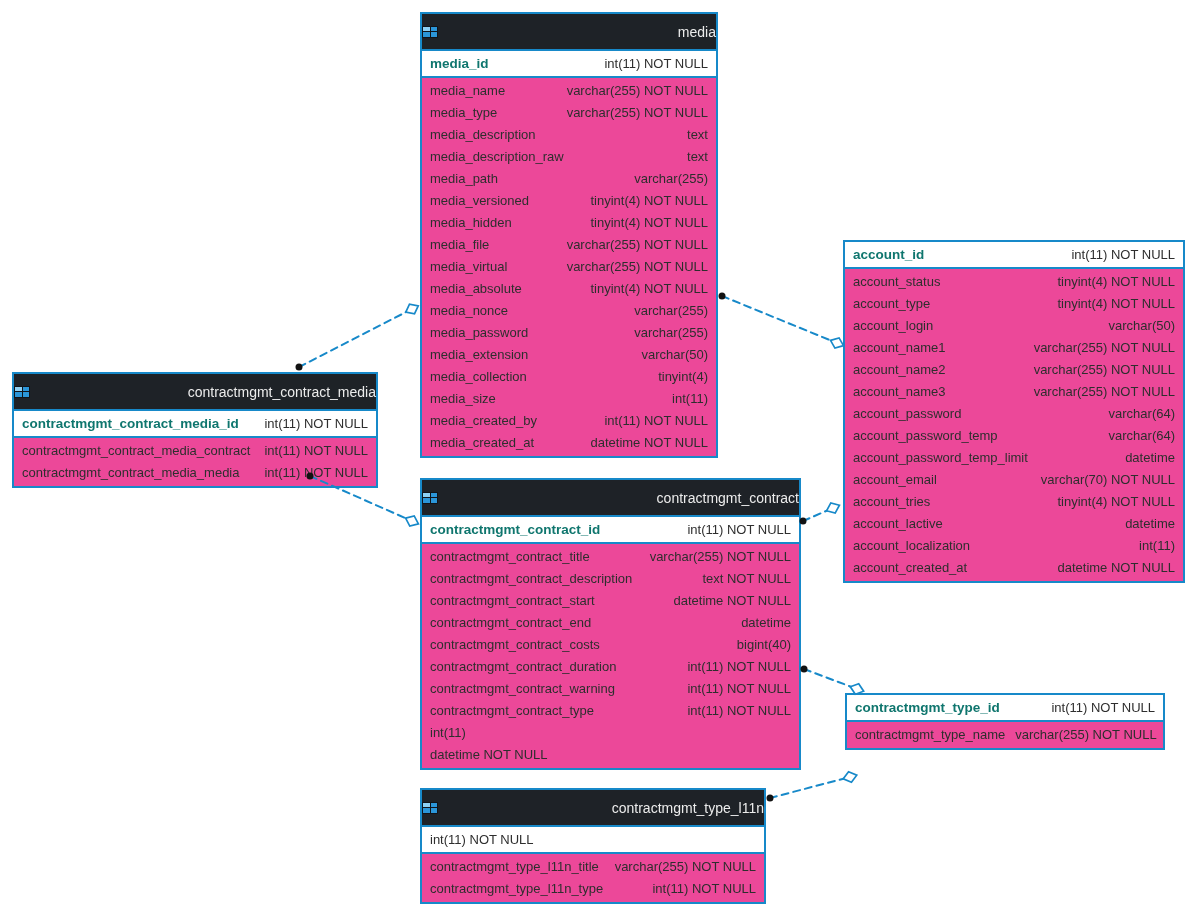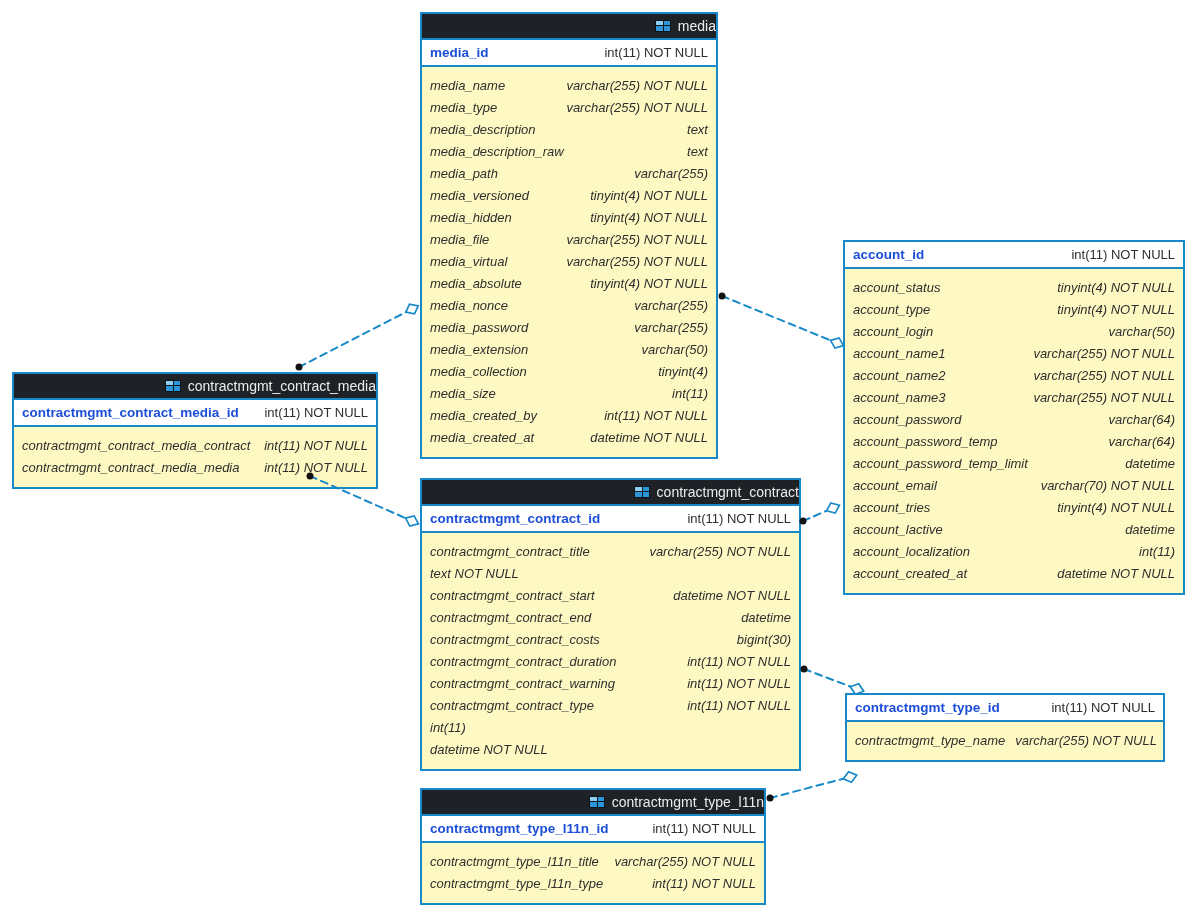--- a/index.html
+++ b/index.html
@@ -22,10 +22,10 @@
   .tbl-header {
     background: #1e2227;
     color: #ececec;
-    height: 26px;
+    height: 37px;
     display: flex;
     align-items: center;
-    justify-content: flex-end;
+    justify-content: space-between;
     gap: 7px;
     font-size: 14px;
     border-bottom: 2px solid #1789c9;

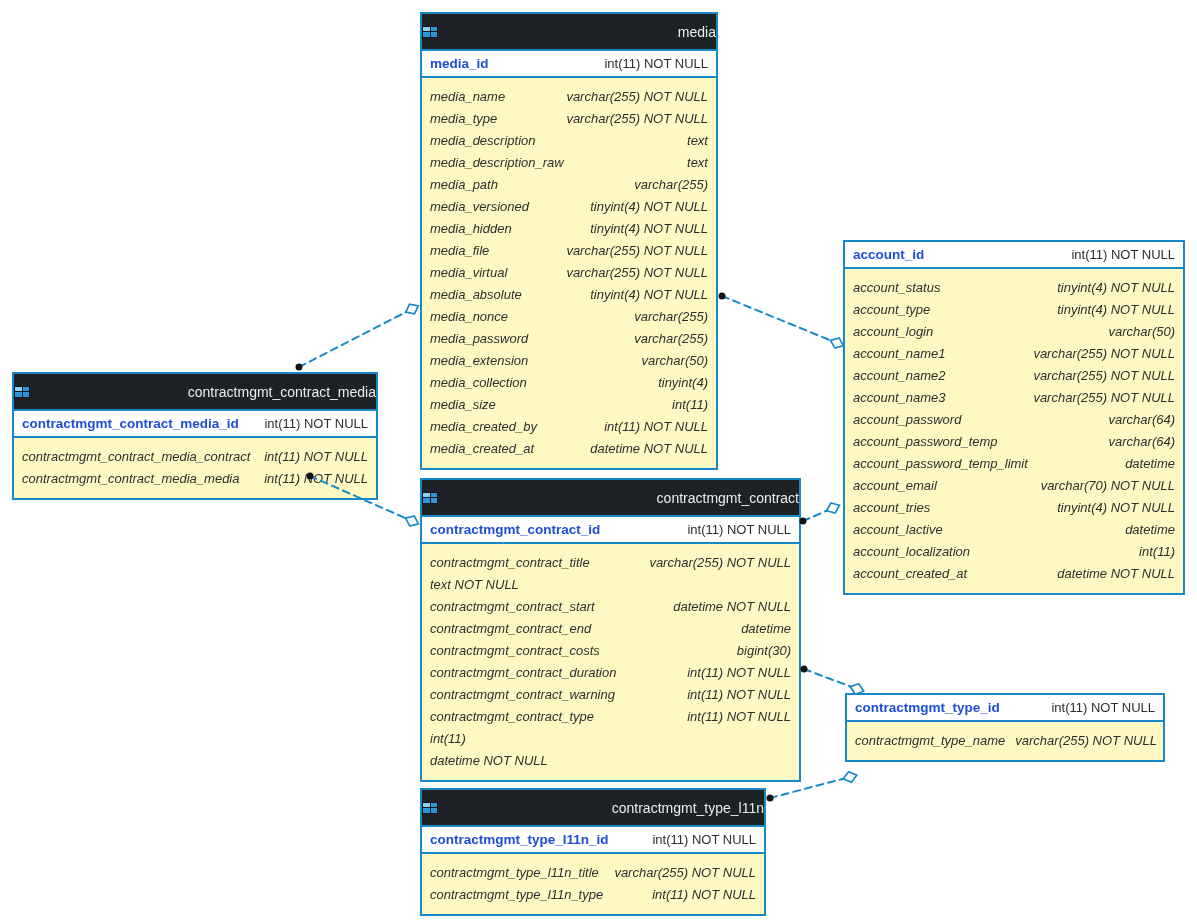--- a/index.html
+++ b/index.html
@@ -56,7 +56,7 @@
     white-space: nowrap;
   }
   .pk-section .row { height: 25px; line-height: 25px; }
-  .pk-section .col-name { font-weight: bold; color: #1d4ed8; font-size: 13.5px; }
+  .pk-section .col-name { font-weight: bold; color: #0f766e; font-size: 13.5px; }
   .body-section { padding: 8px 0; background: #fef9c3; font-style: italic; }
   .col-name { text-align: left; }
   .col-type { text-align: right; }

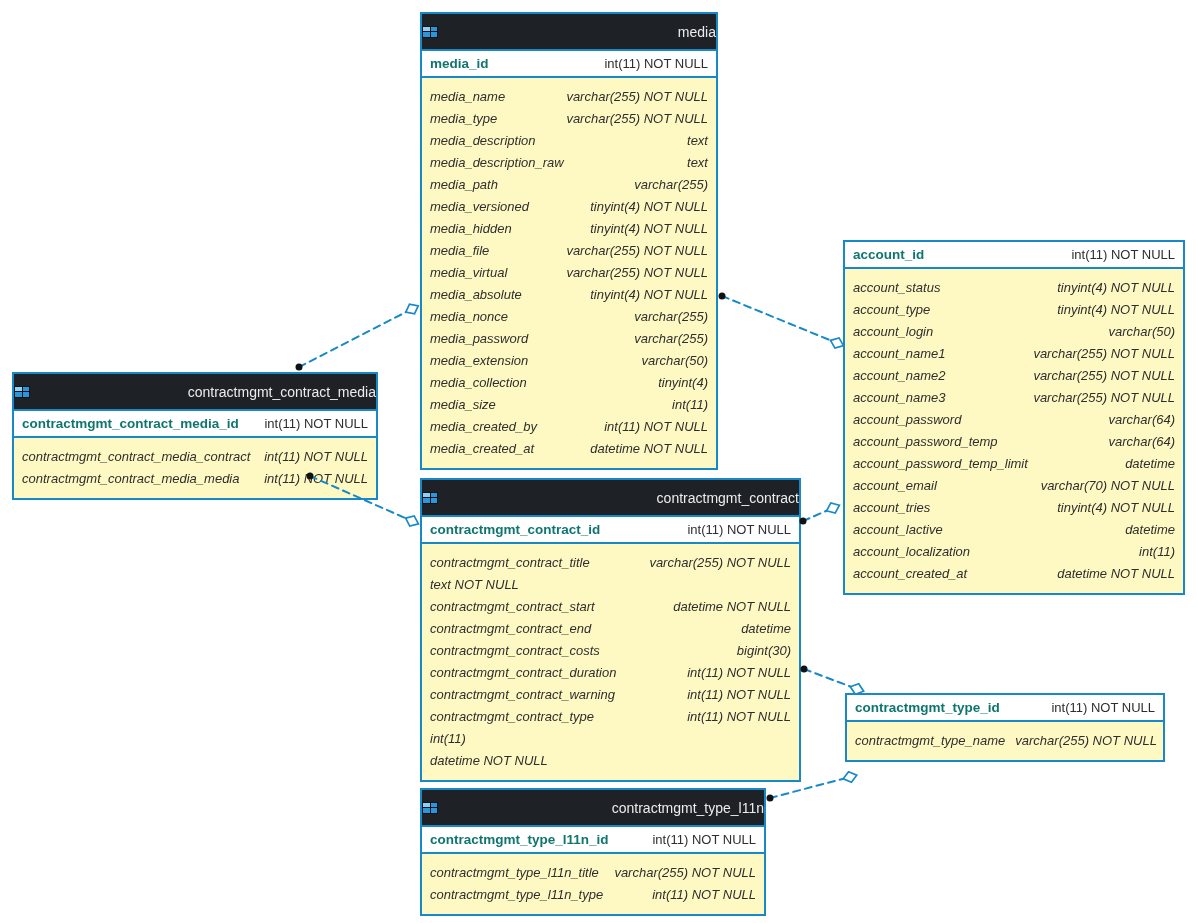--- a/index.html
+++ b/index.html
@@ -57,7 +57,7 @@
   }
   .pk-section .row { height: 25px; line-height: 25px; }
   .pk-section .col-name { font-weight: bold; color: #0f766e; font-size: 13.5px; }
-  .body-section { padding: 8px 0; background: #fef9c3; font-style: italic; }
+  .body-section { padding: 2px 0; background: #ec4899; }
   .col-name { text-align: left; }
   .col-type { text-align: right; }
 

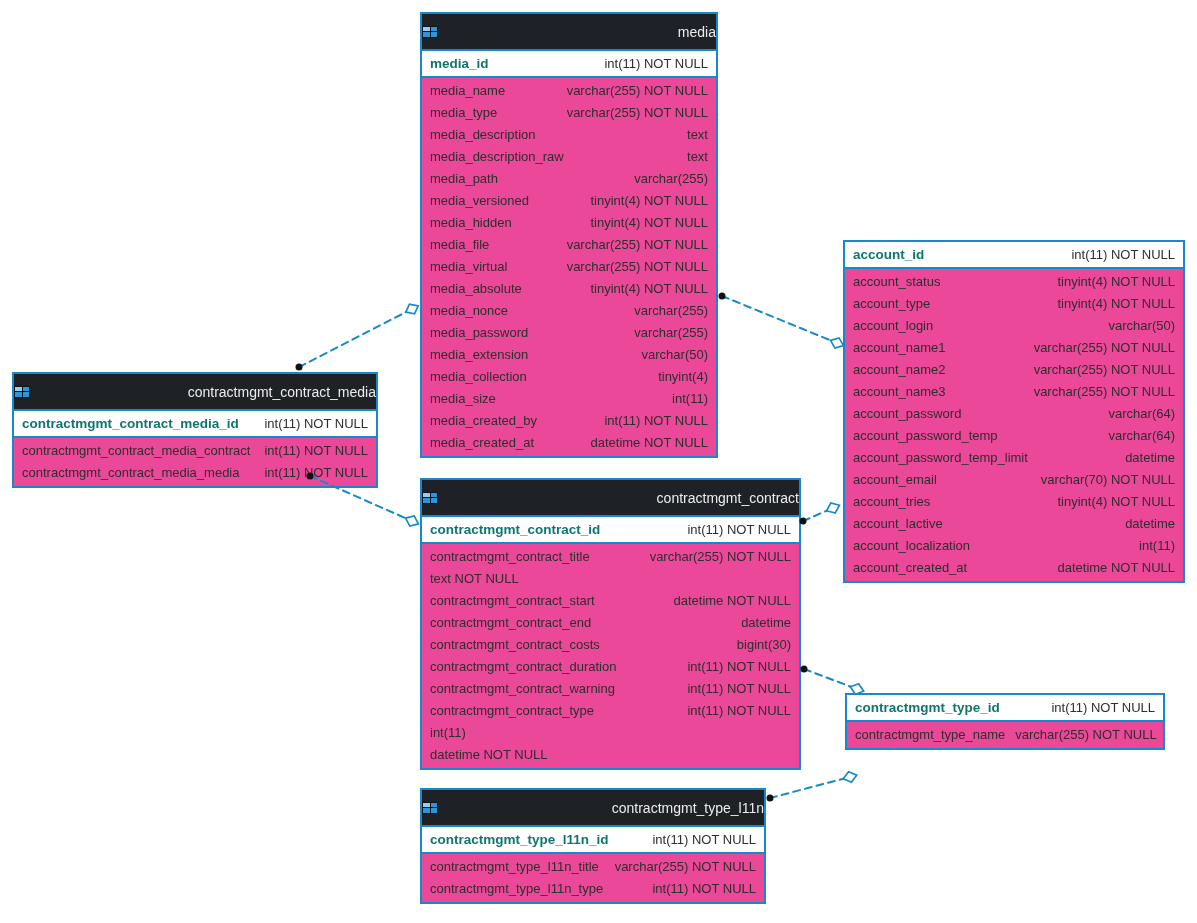--- a/index.html
+++ b/index.html
@@ -304,6 +304,7 @@
         <span class="col-type">varchar(255) NOT NULL</span>
       </div>
         <div class="row">
+        <span class="col-name">contractmgmt_contract_description</span>
         <span class="col-type">text NOT NULL</span>
       </div>
         <div class="row">

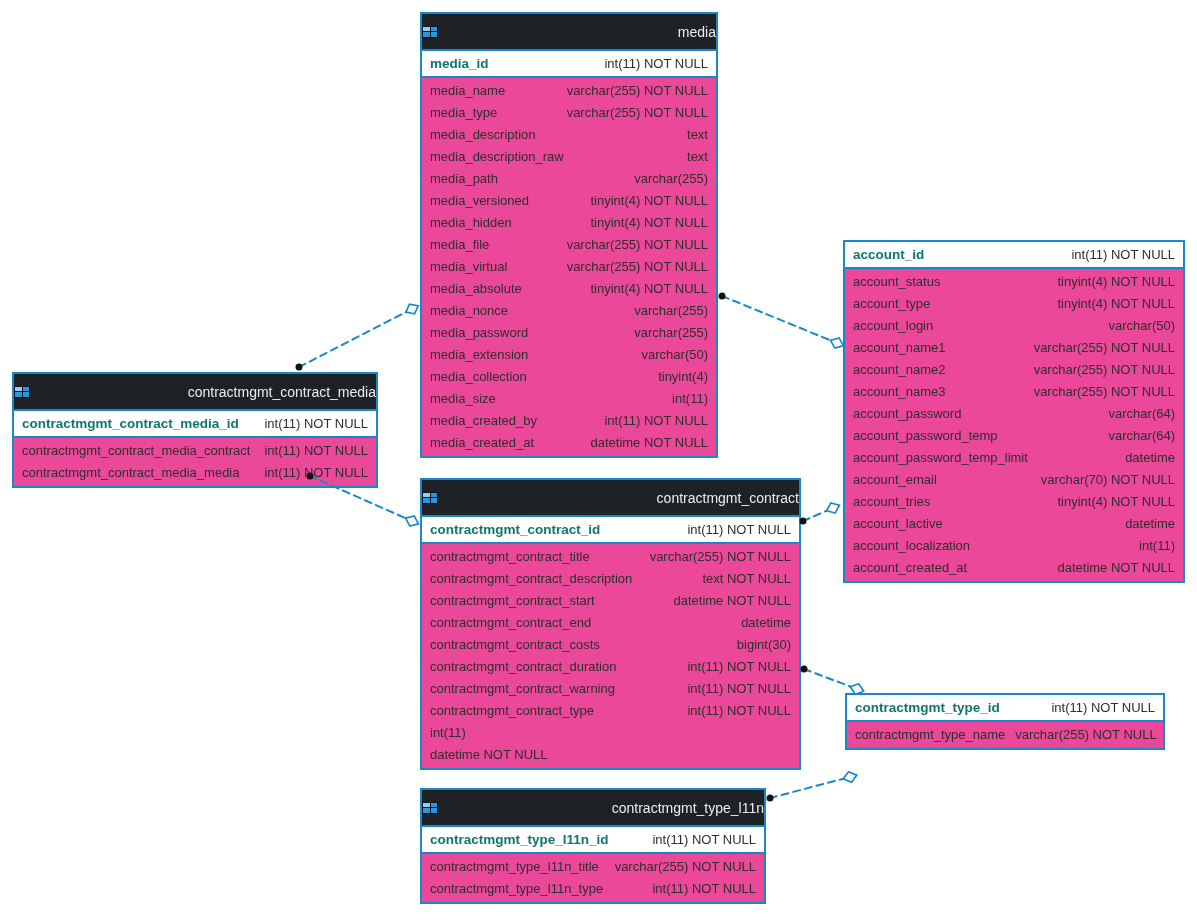--- a/index.html
+++ b/index.html
@@ -317,7 +317,7 @@
       </div>
         <div class="row">
         <span class="col-name">contractmgmt_contract_costs</span>
-        <span class="col-type">bigint(30)</span>
+        <span class="col-type">bigint(40)</span>
       </div>
         <div class="row">
         <span class="col-name">contractmgmt_contract_duration</span>

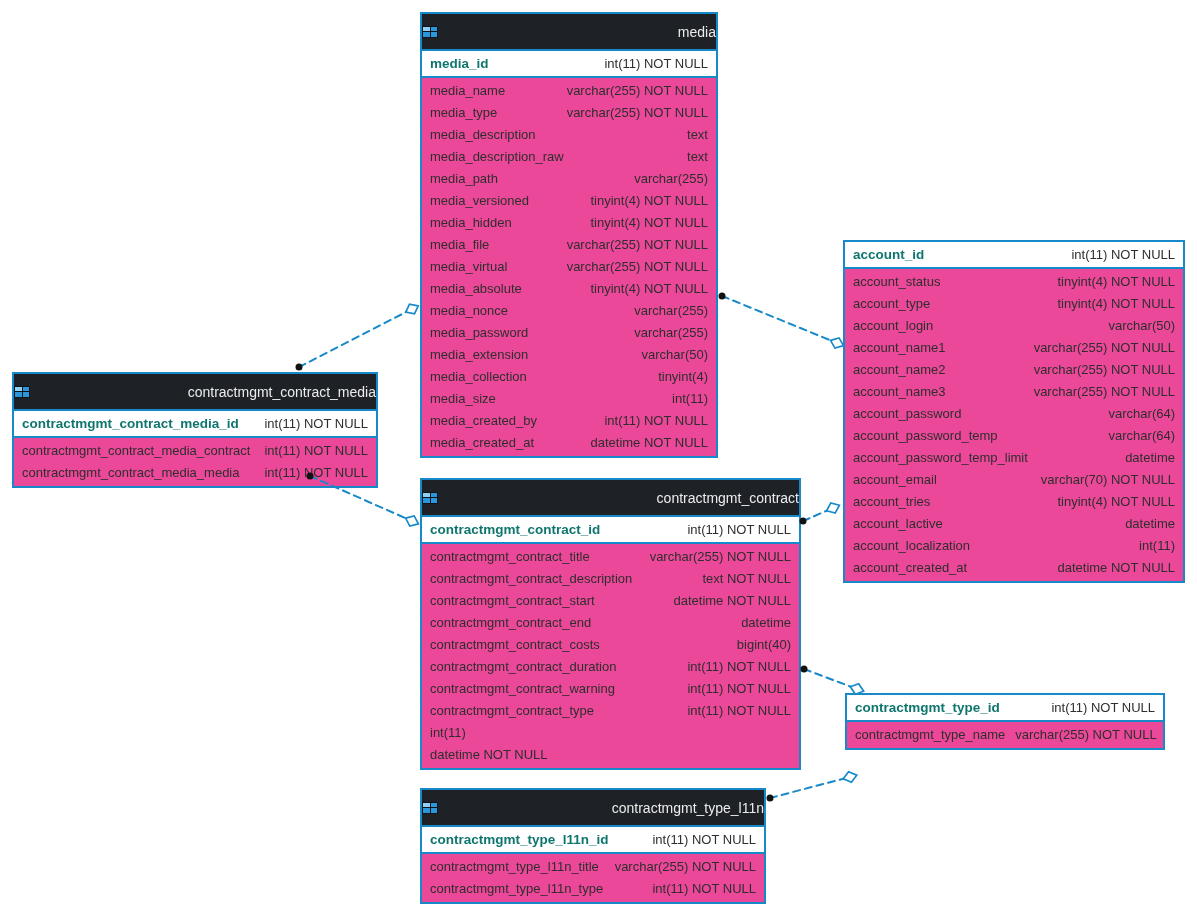--- a/index.html
+++ b/index.html
@@ -370,7 +370,6 @@
     <div class="pk-section">
 
     <div class="row">
-        <span class="col-name">contractmgmt_type_l11n_id</span>
         <span class="col-type">int(11) NOT NULL</span>
       </div>
       </div>

